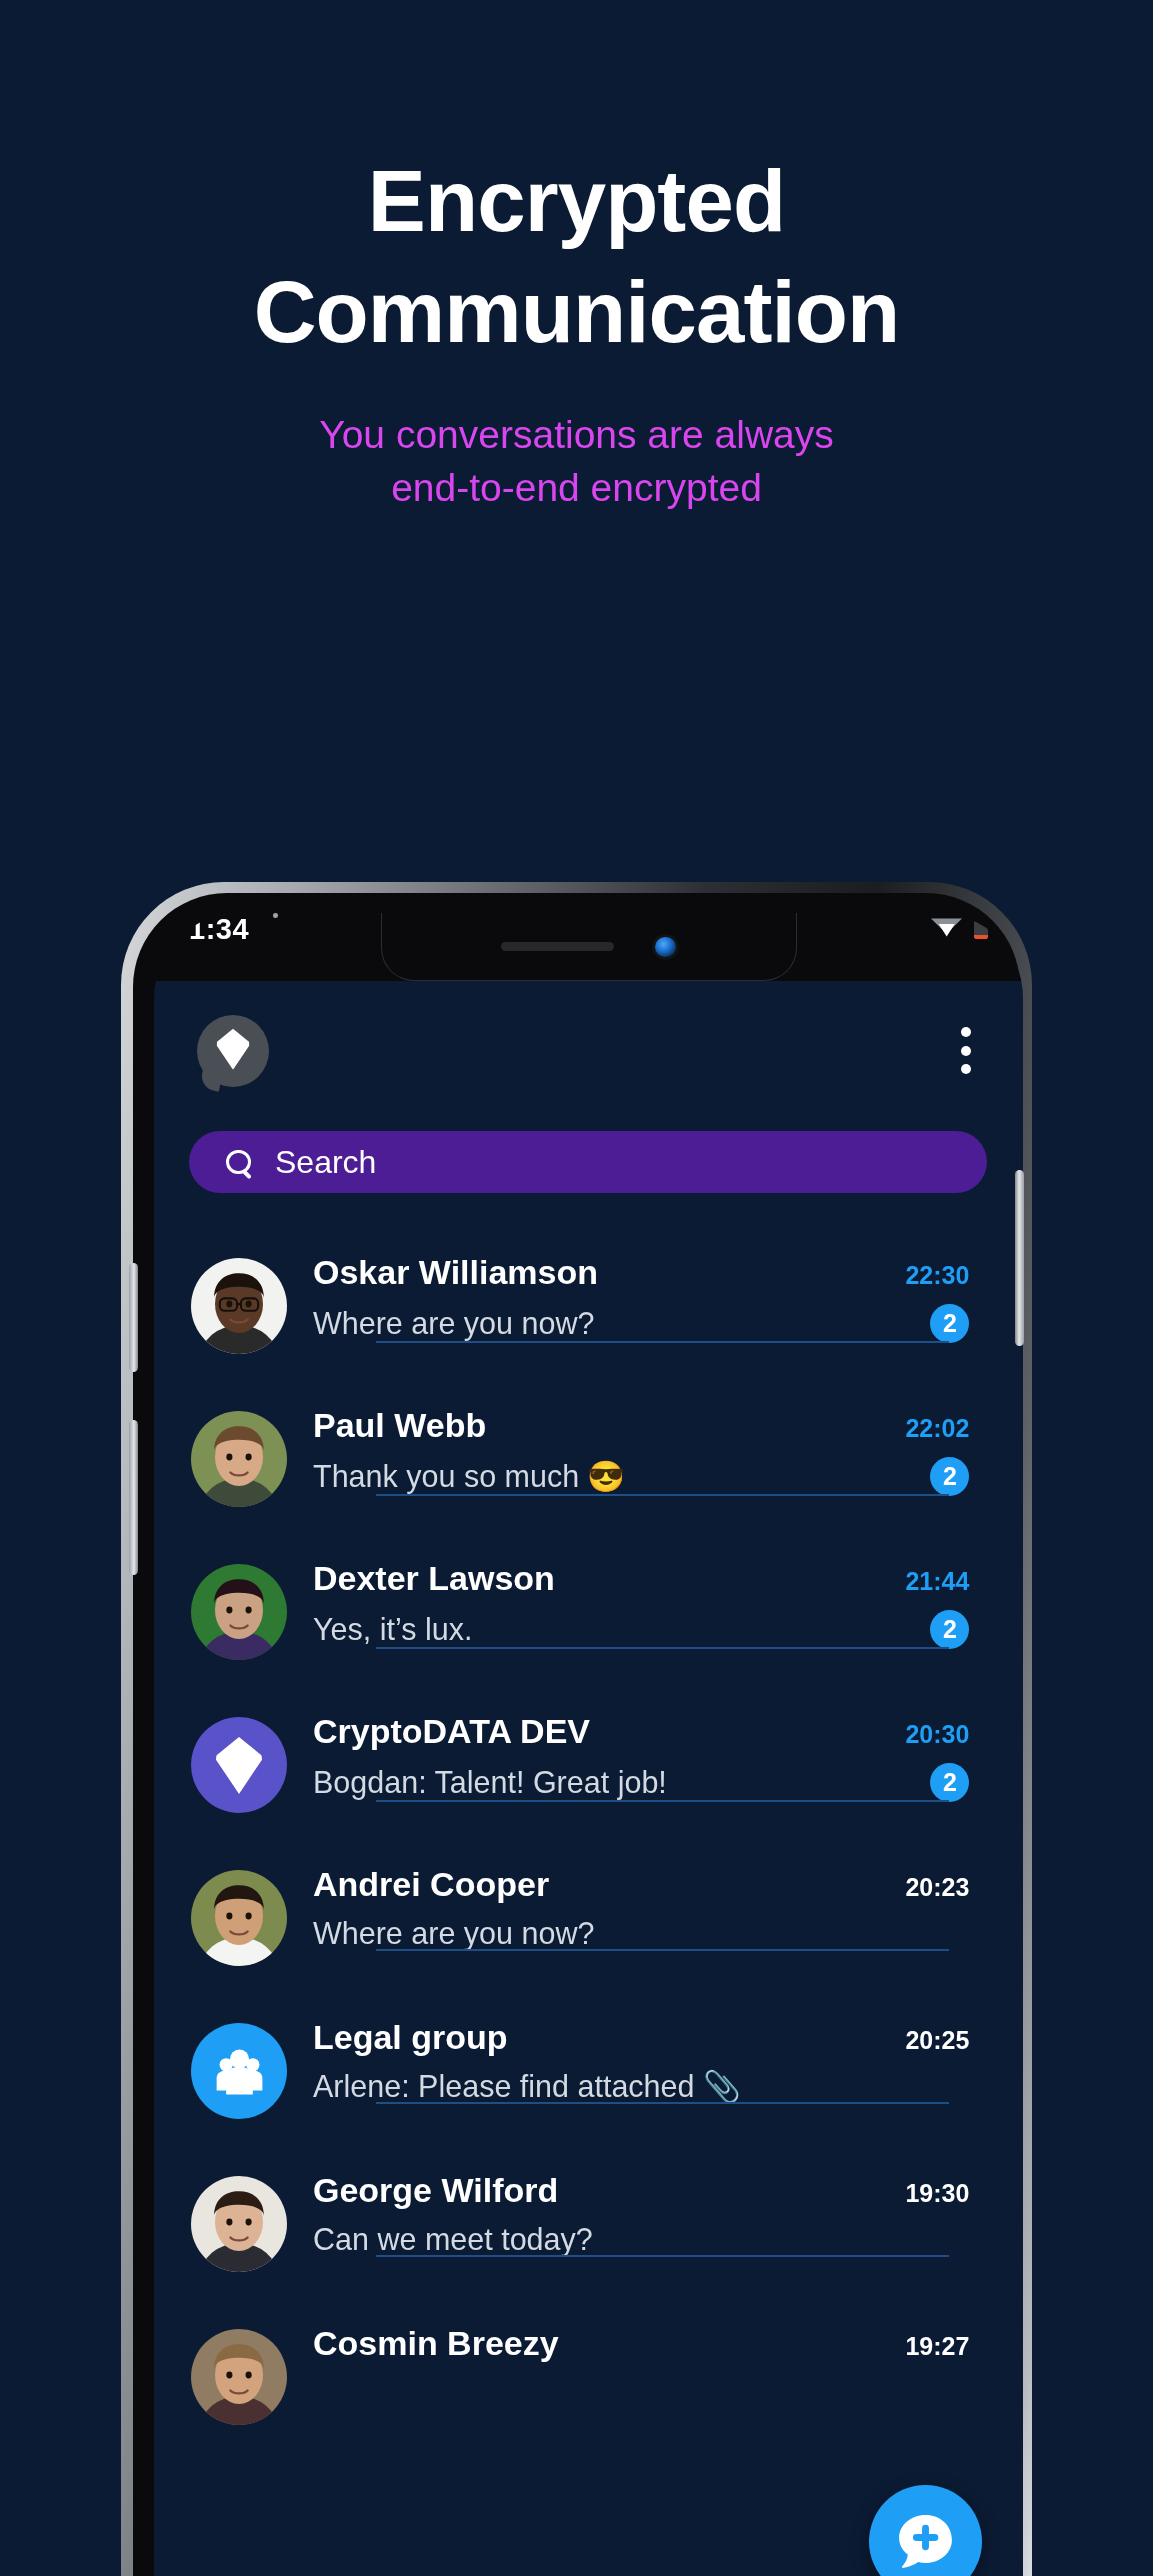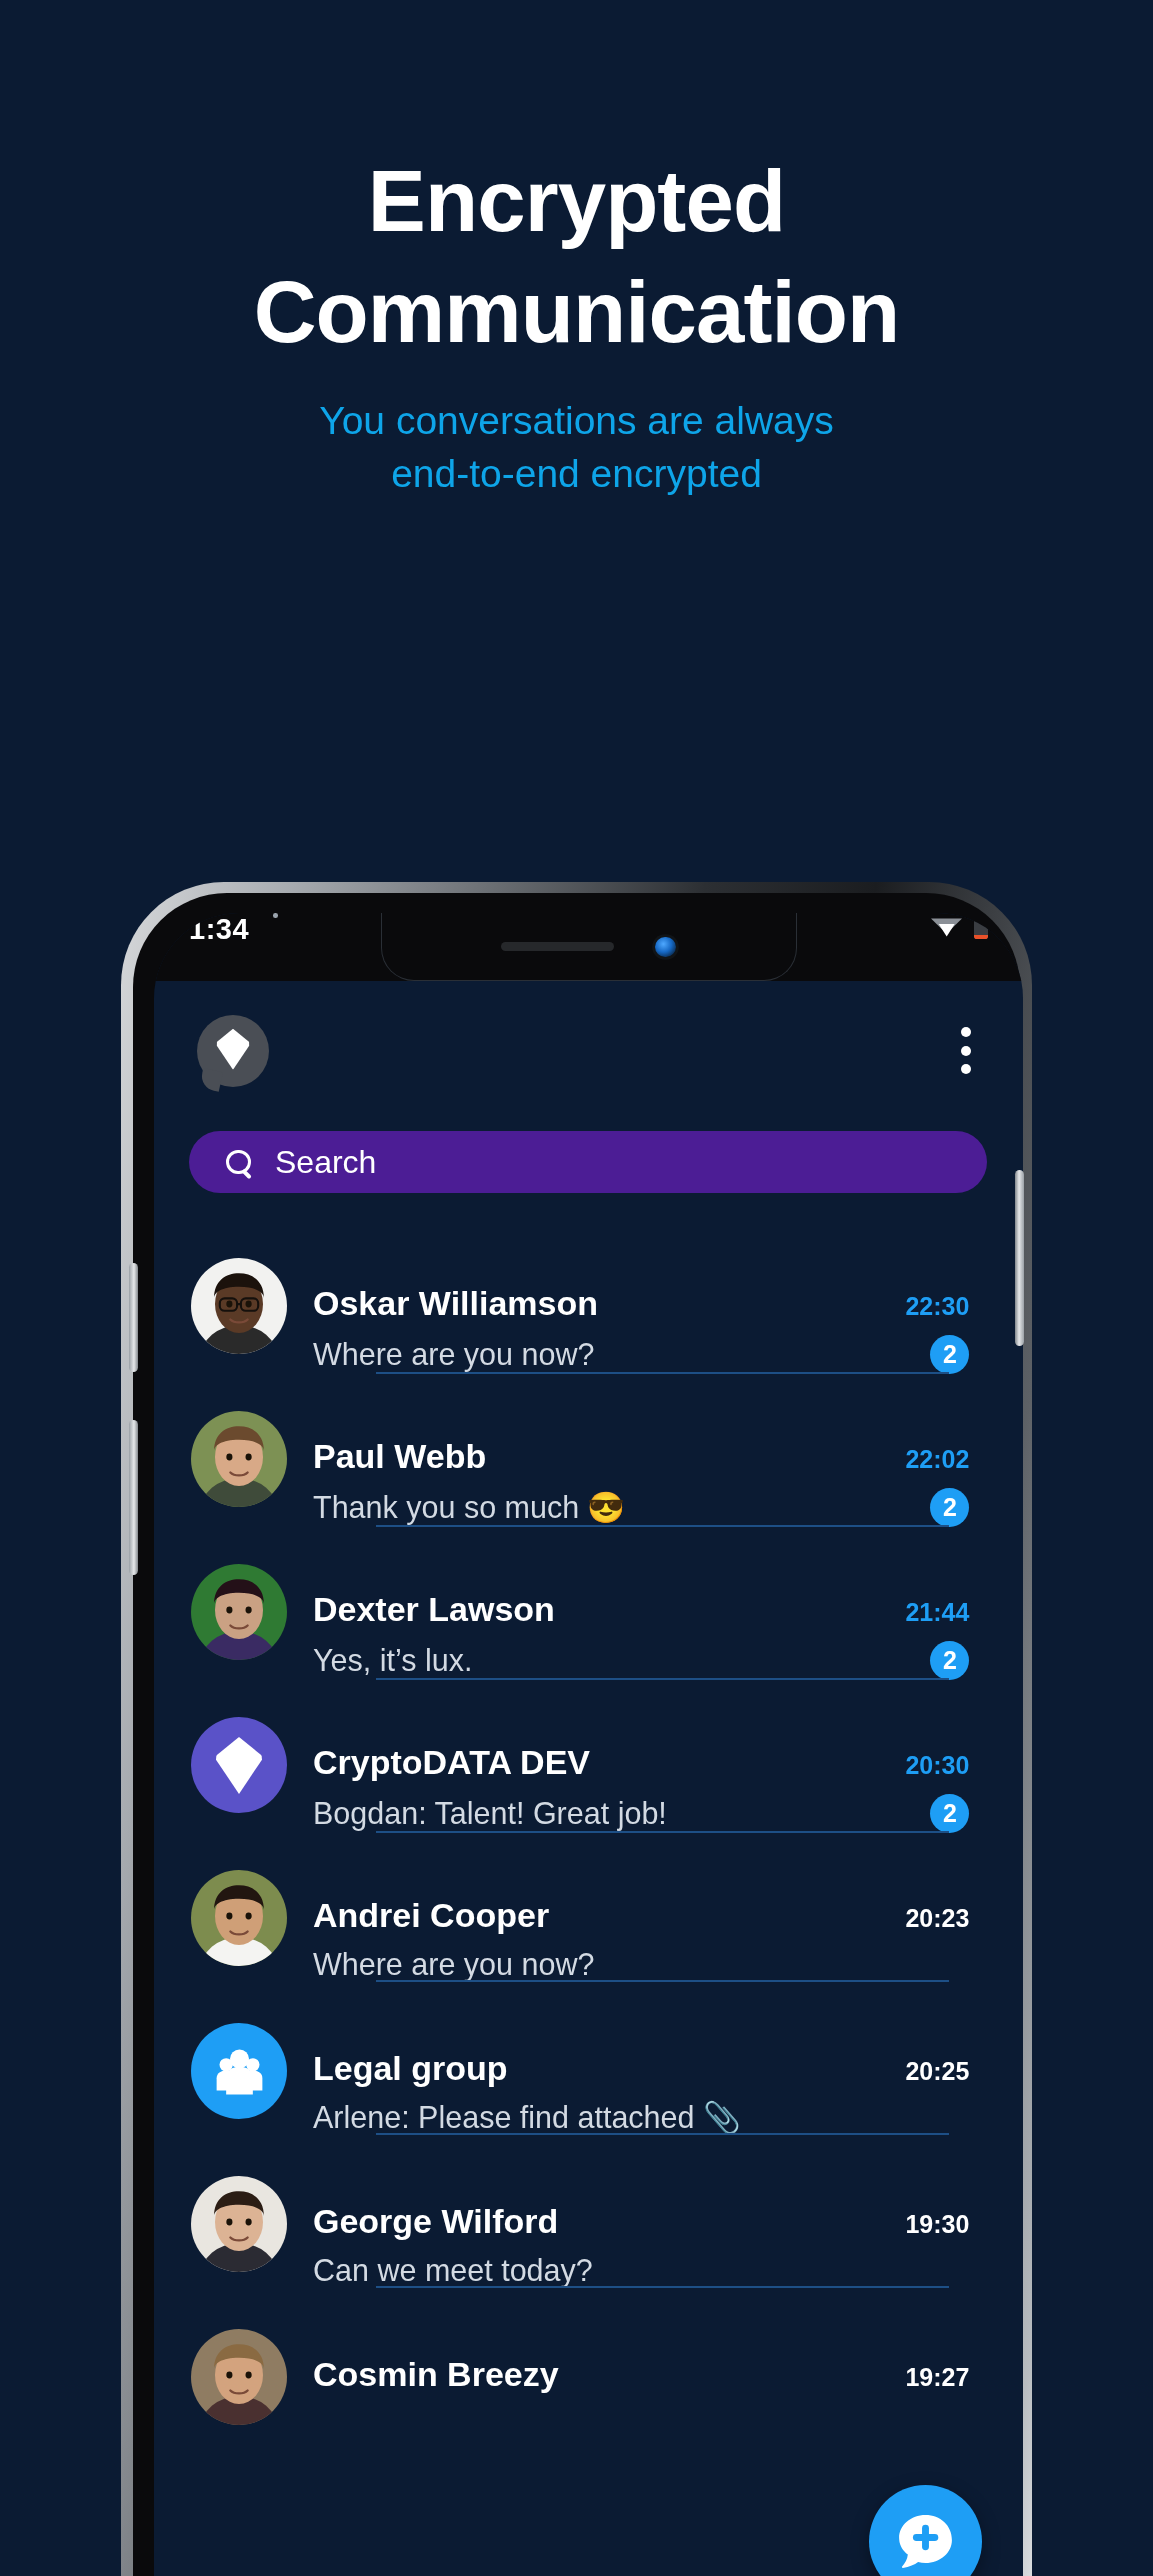--- a/index.html
+++ b/index.html
@@ -31,8 +31,8 @@
   }
   .promo-title .l2 { display:block; margin-top: 24px; }
   .promo-sub {
-    margin-top: 40px;
-    color: #0ea5e9;
+    margin-top: 54px;
+    color: #d946ef;
     font-size: 39px;
     font-weight: normal;
     line-height: 1.35;

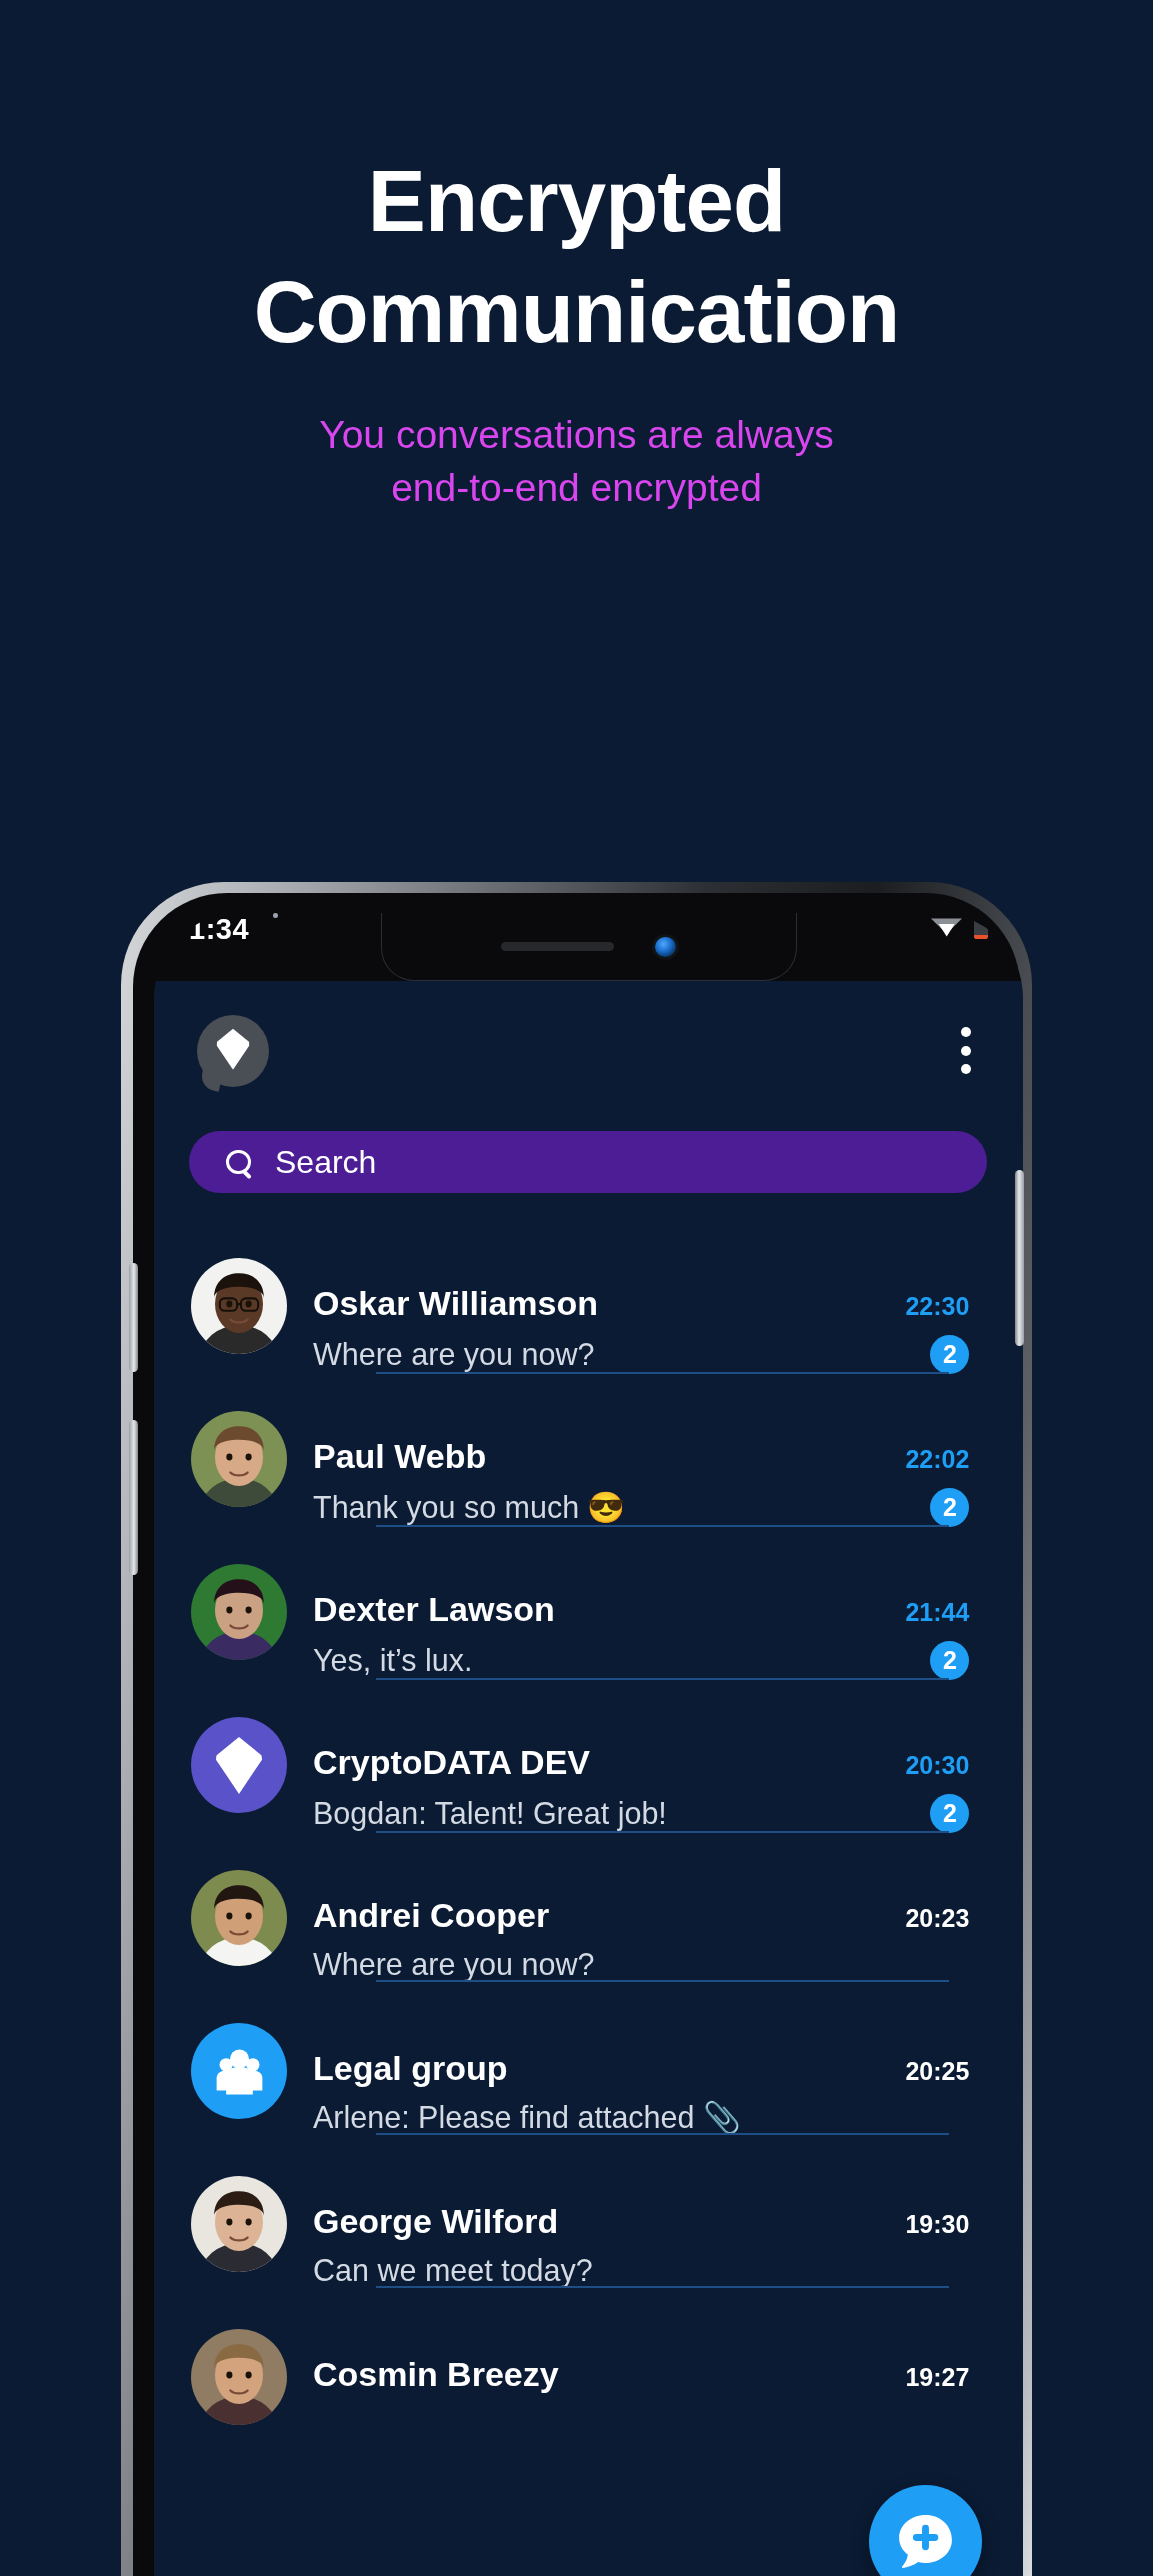--- a/index.html
+++ b/index.html
@@ -176,7 +176,7 @@
   .av-img { width:100%; height:100%; display:block; }
   .rowbody { flex:1; margin-left:26px; position:relative; min-width:0;
              padding-right: 16.6px; }
-  .rowtop { display:flex; align-items:baseline;margin-top:31px; }
+  .rowtop { display:flex; align-items:baseline; }
   .name { color:#ffffff; font-size:34px; font-weight:bold; white-space:nowrap; }
   .time { margin-left:auto; font-size:25px; font-weight:bold; white-space:nowrap; }
   .time.unread { color:#1e9ef5; }

